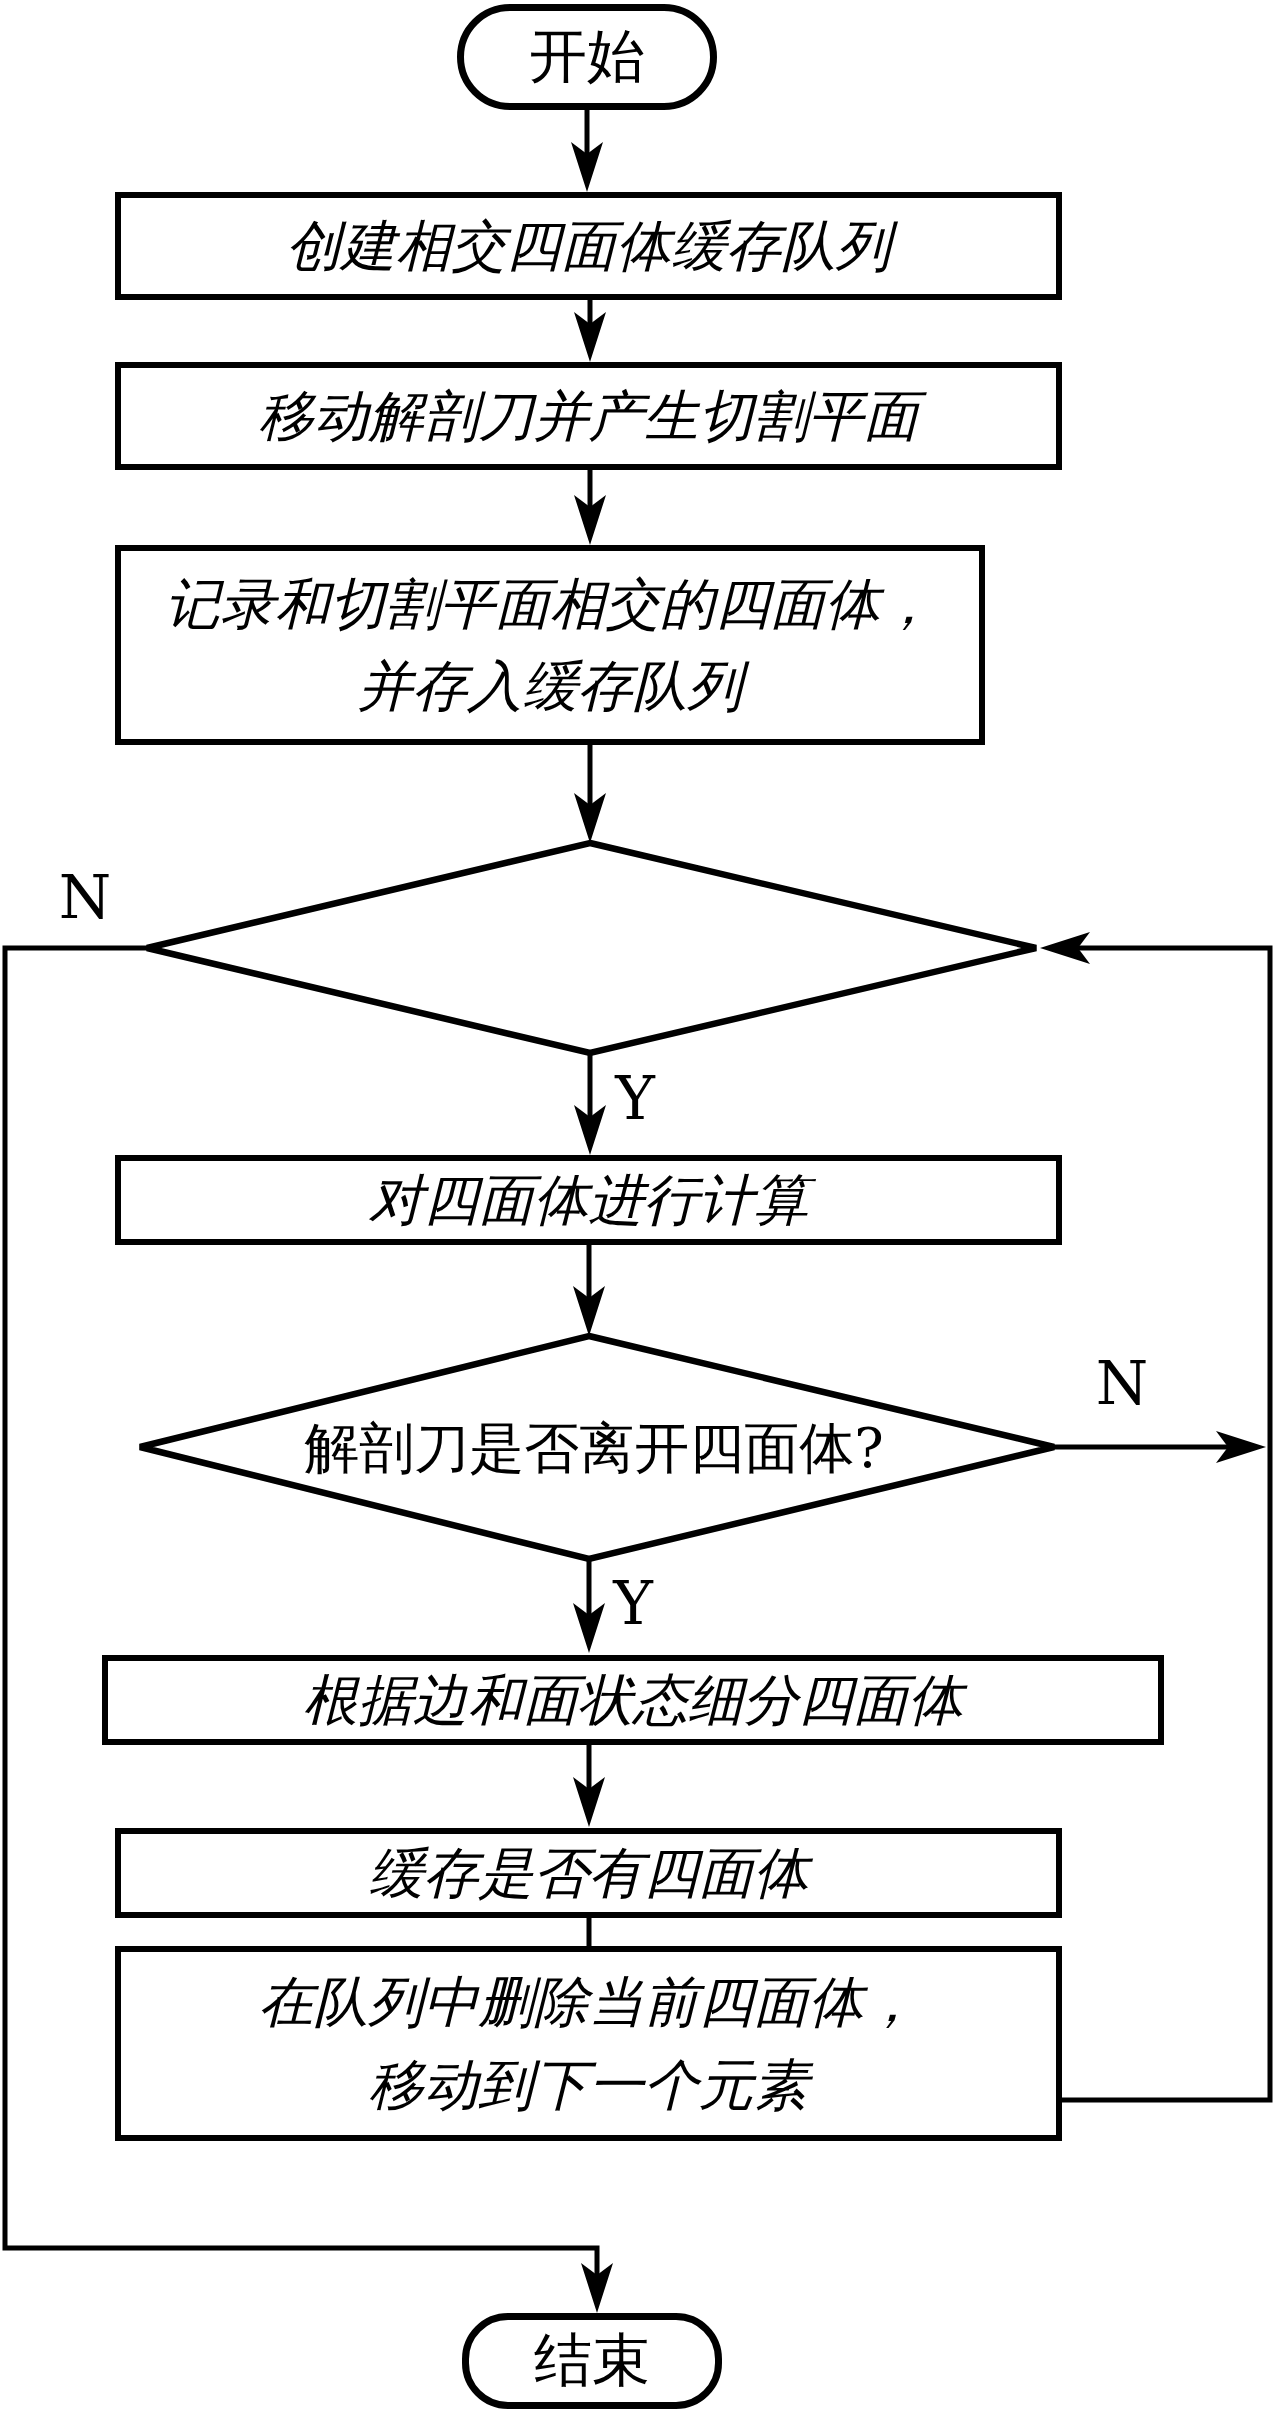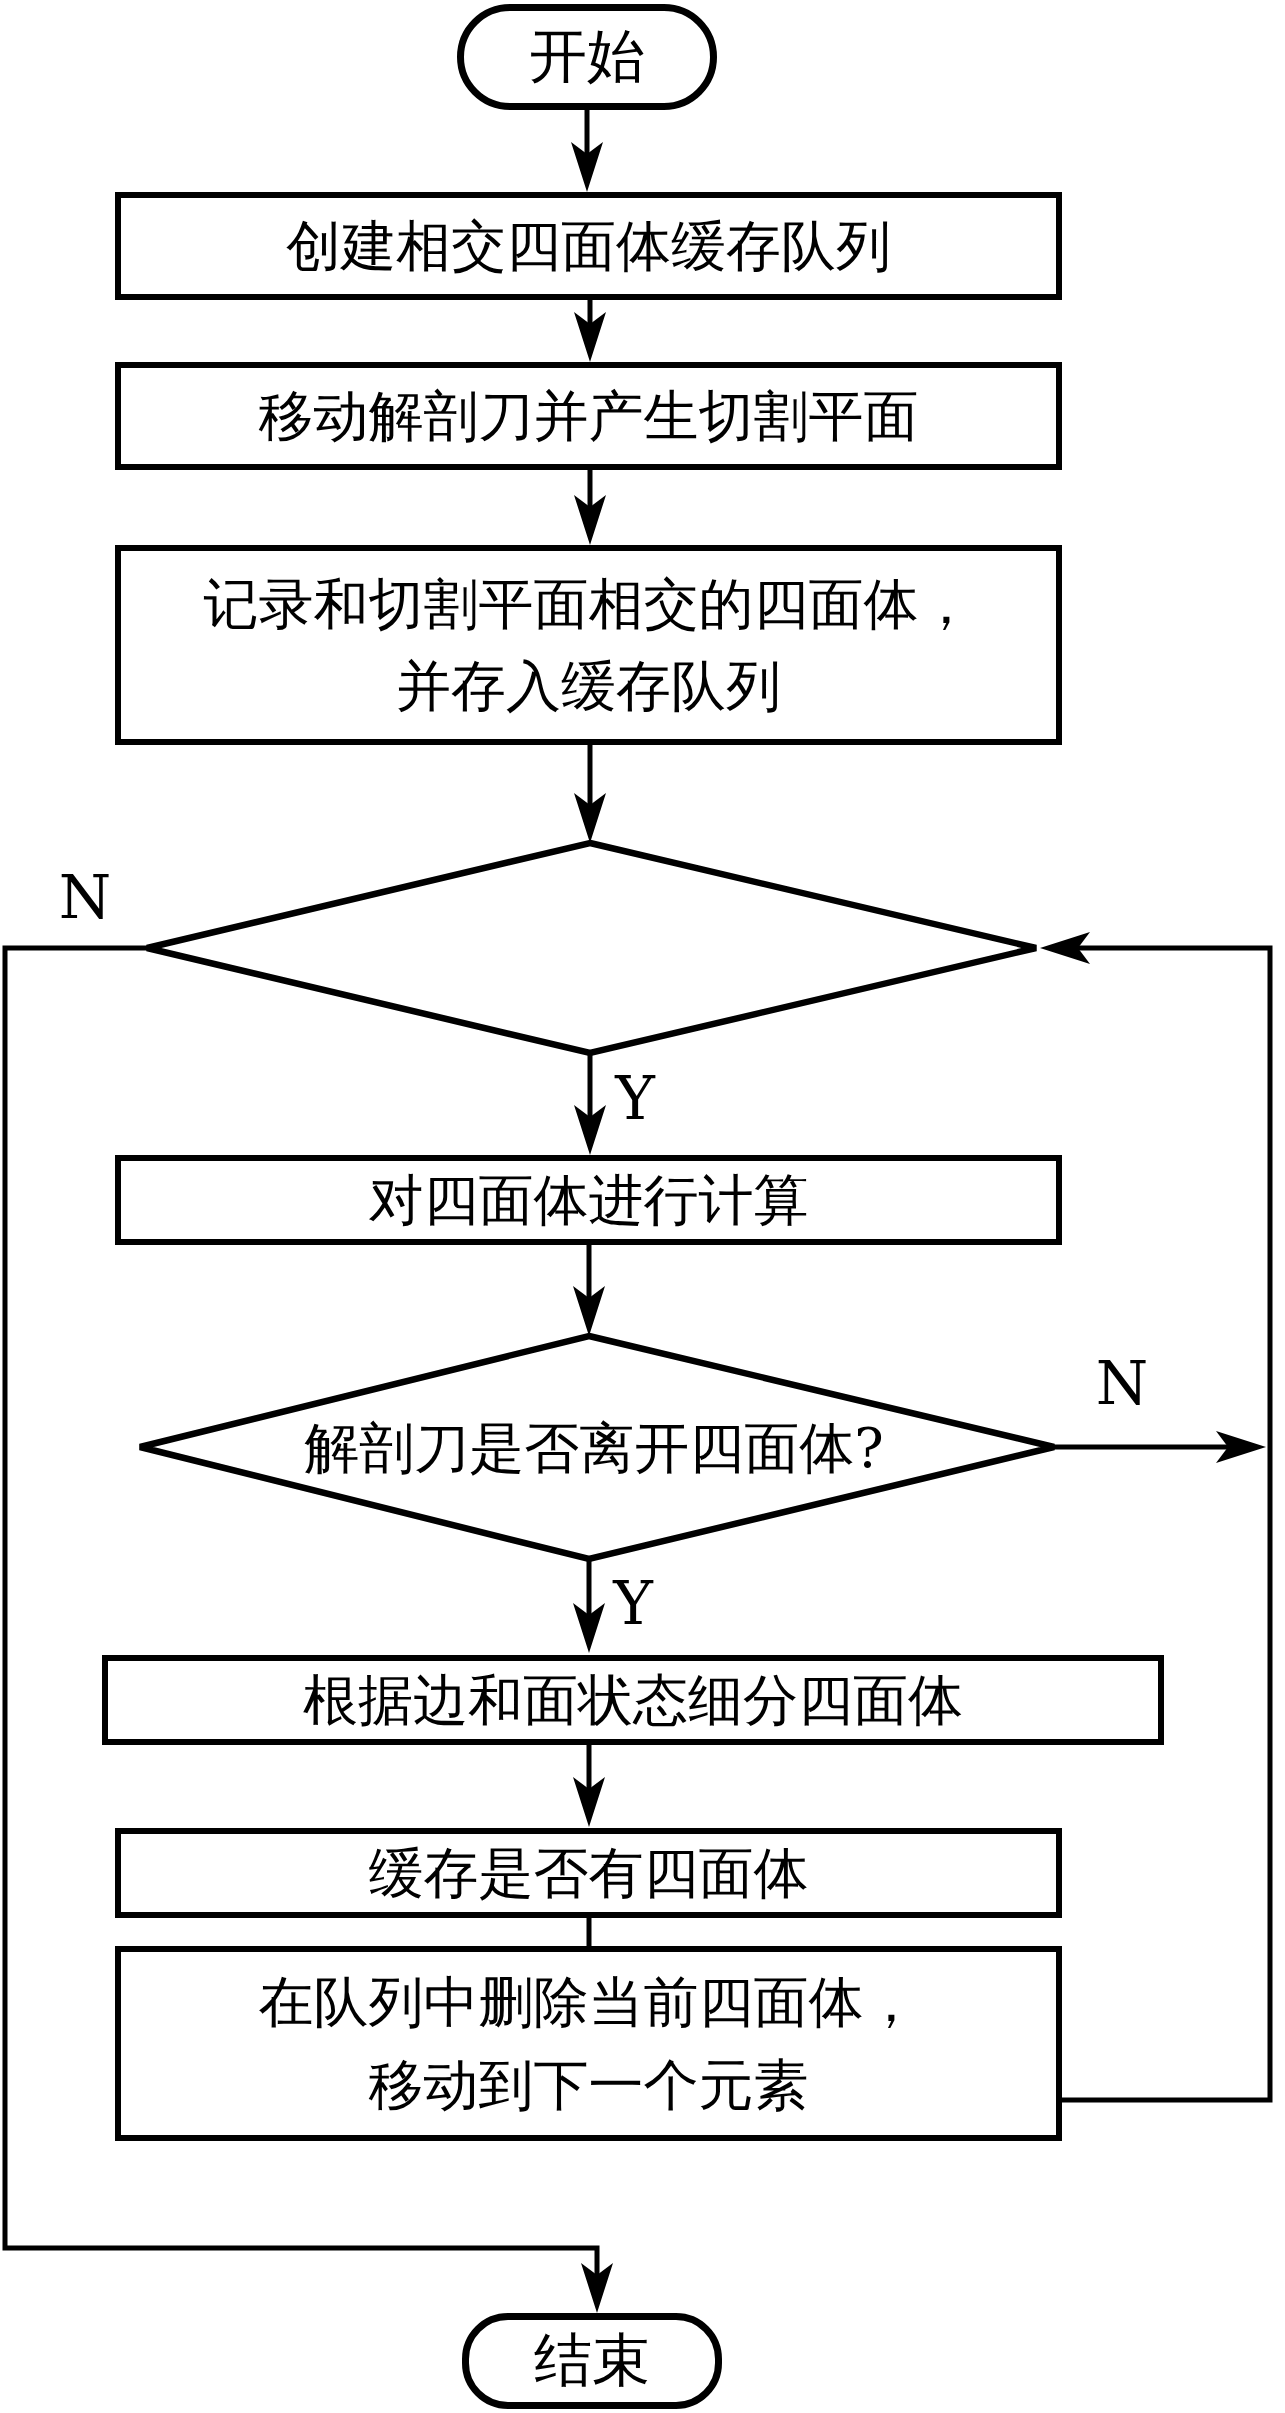--- a/index.html
+++ b/index.html
@@ -24,7 +24,7 @@
     font-size:55px;
     line-height:1.5;
   }
-  .process span{white-space:pre-line;}
+  .process span{white-space:pre-line;font-style:italic;}
   .terminal{
     border:7px solid #000;
     border-radius:53px;

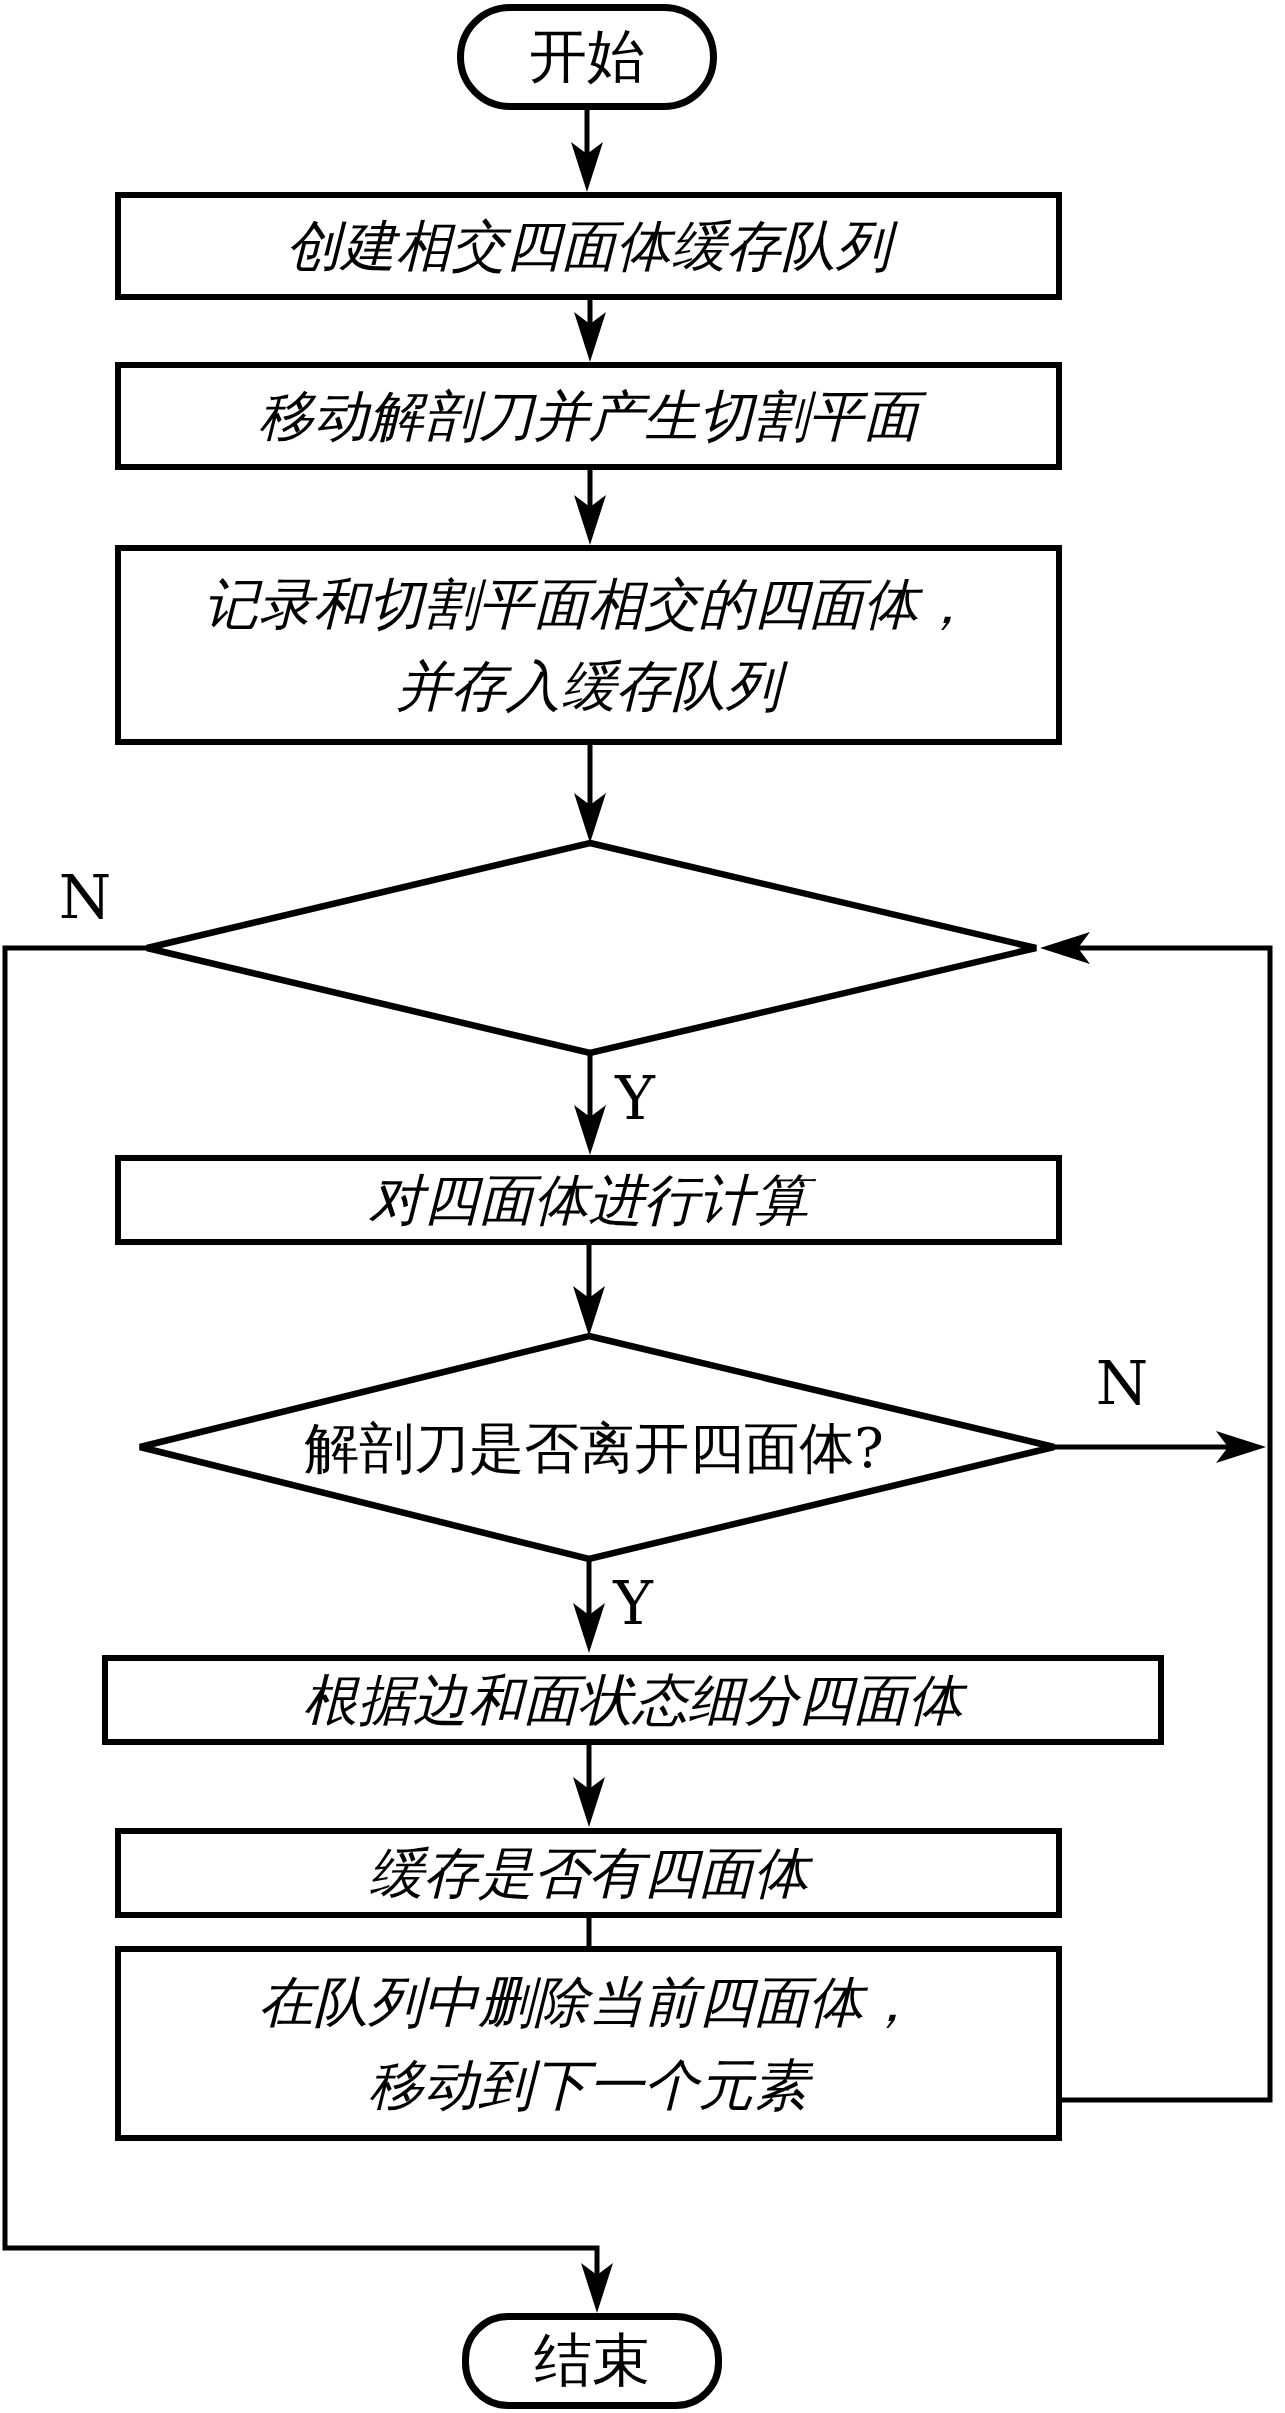--- a/index.html
+++ b/index.html
@@ -100,7 +100,7 @@
     <span>移动解剖刀并产生切割平面</span>
   </div>
 
-  <div class="node process" style="left:115px;top:545px;width:947px;height:200px">
+  <div class="node process" style="left:115px;top:545px;width:870px;height:200px">
     <span>记录和切割平面相交的四面体，
 并存入缓存队列</span>
   </div>

